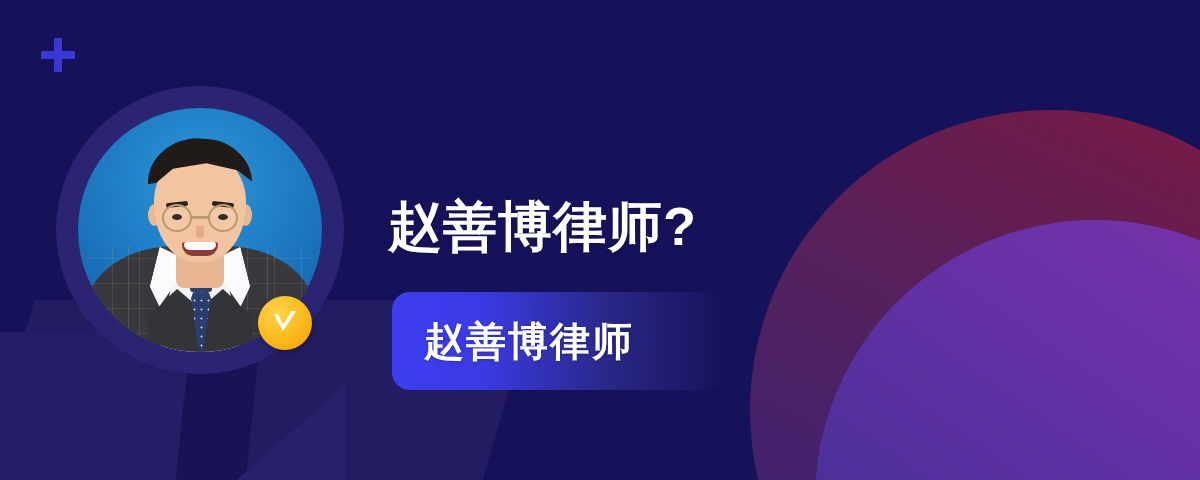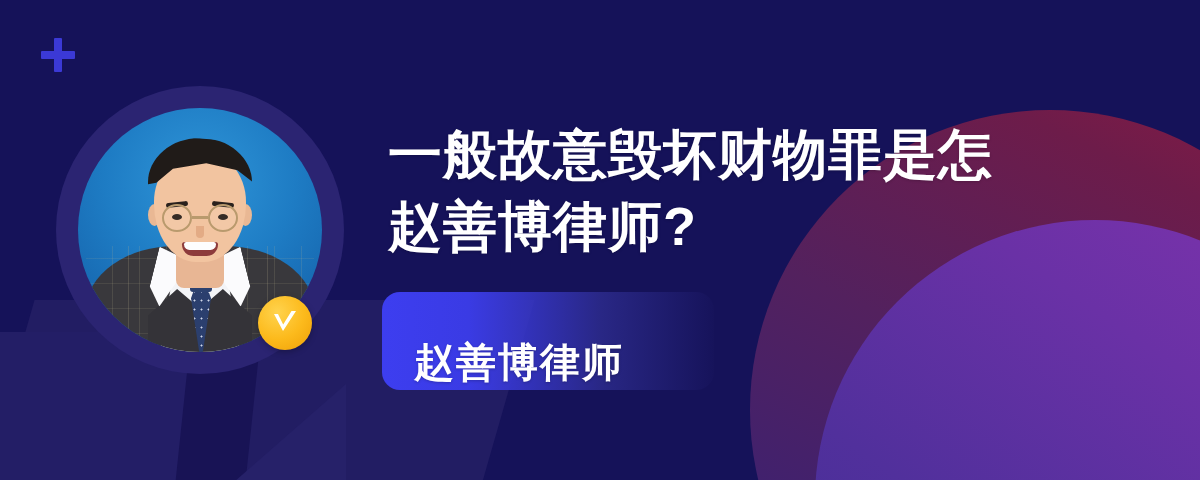--- a/index.html
+++ b/index.html
@@ -353,7 +353,7 @@
 
   <div class="content">
     <h1 class="title">
-      <span>一般故意毁坏财物罪是怎</span><br>
+      <br>
       <span>赵善博律师?</span>
     </h1>
   </div>

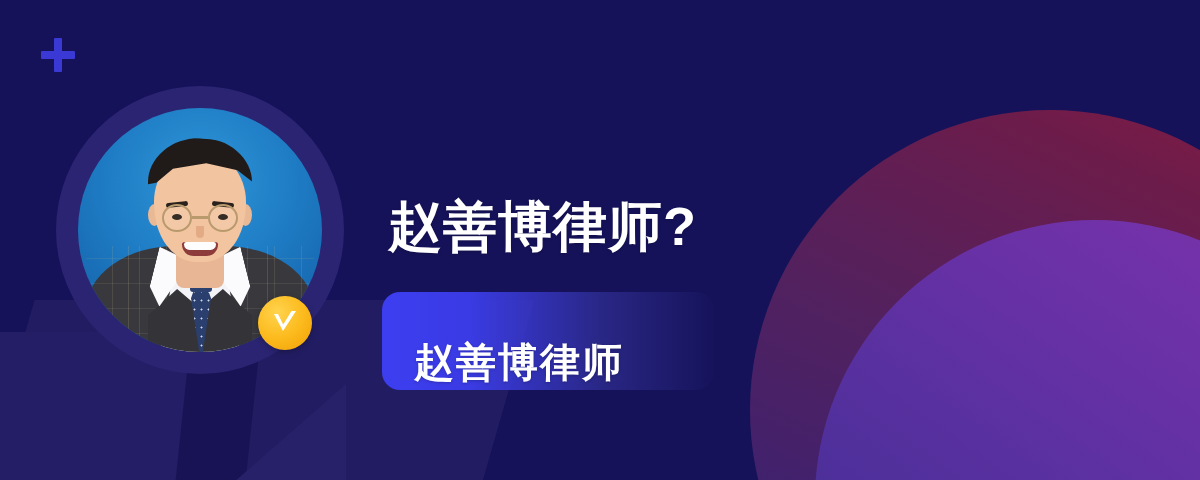--- a/index.html
+++ b/index.html
@@ -277,14 +277,14 @@
   }
   .name-badge {
     position: absolute;
-    left: 382px;
+    left: 392px;
     top: 292px;
     width: 332px;
     height: 98px;
     border-radius: 18px;
     background: linear-gradient(90deg, #3d3ef0 0%, #3a3be4 26%, rgba(53,52,160,.62) 66%, rgba(31,28,104,.12) 100%);
     display: flex;
-    align-items: flex-end;
+    align-items: center;
   }
   .name-badge .name-text {
     color: #ffffff;

